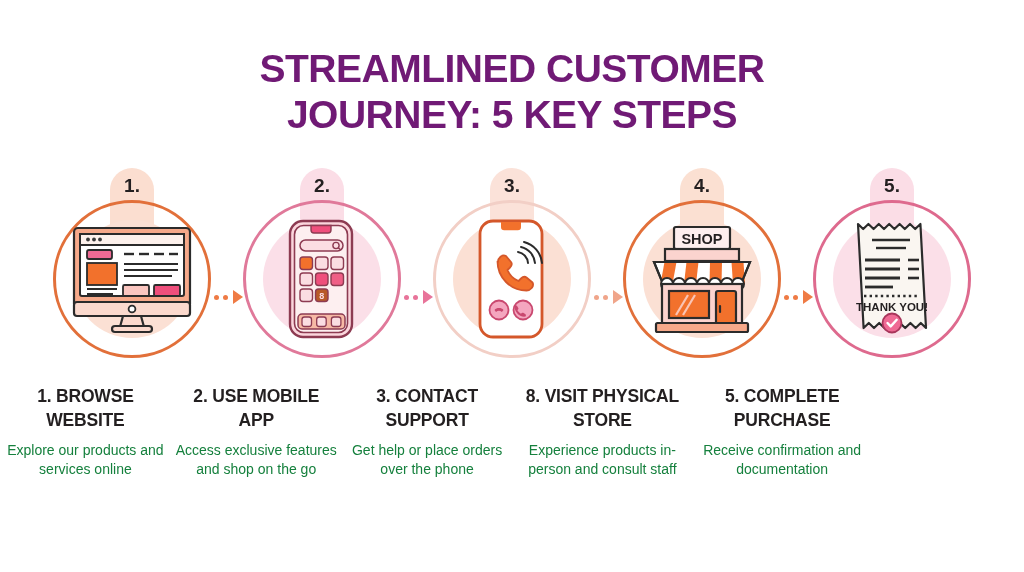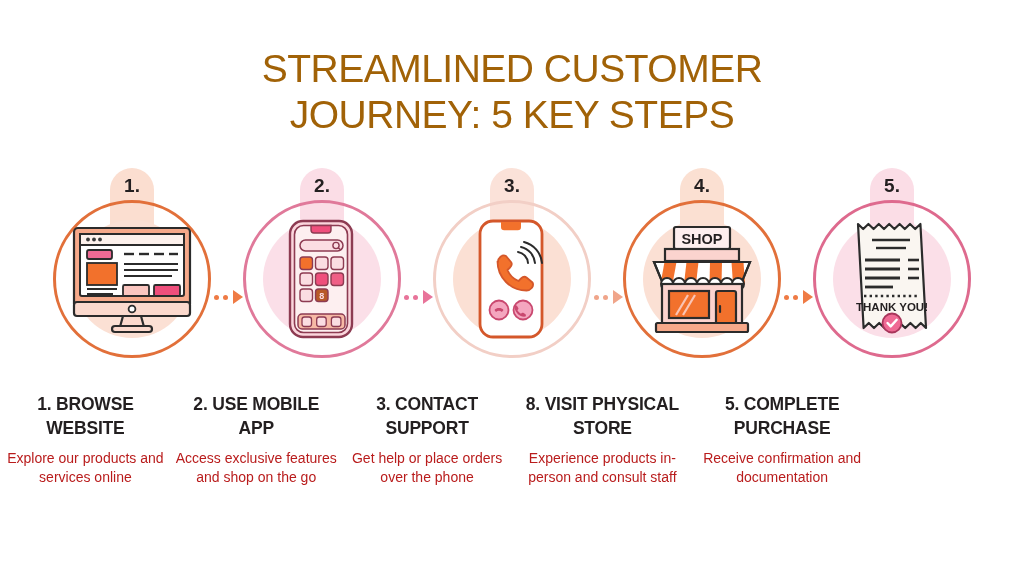--- a/index.html
+++ b/index.html
@@ -16,8 +16,8 @@
     position: absolute; left: 0; top: 46px; width: 1024px;
     text-align: center;
     font-size: 39px; line-height: 46px;
-    font-weight: 400; letter-spacing: -0.5px;
-    color: #a16207;
+    font-weight: 700; letter-spacing: -0.5px;
+    color: #701a75;
   }
   .title .l2 { display:block; }
 

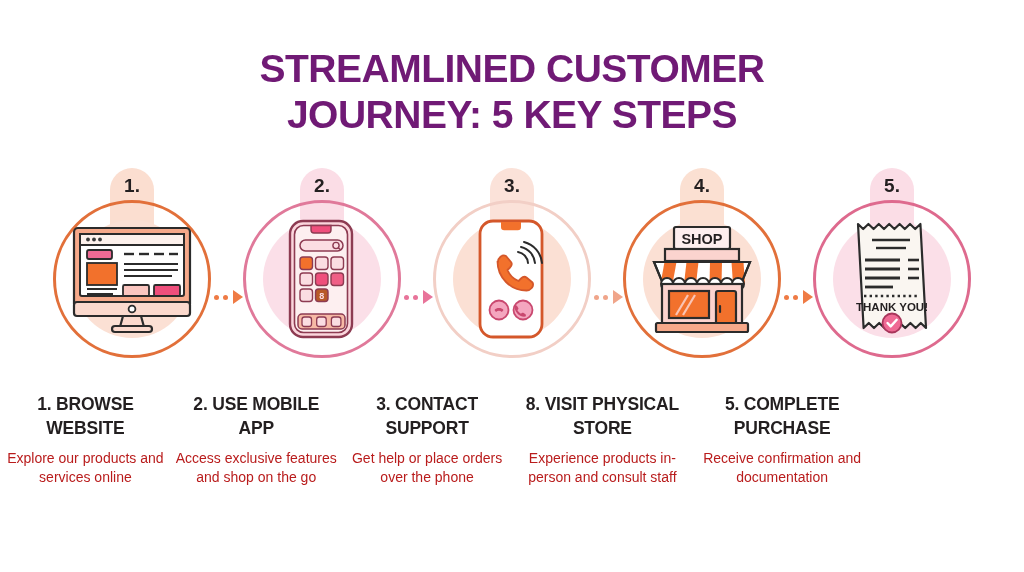--- a/index.html
+++ b/index.html
@@ -74,7 +74,7 @@
 
   
   .captions {
-    position: absolute; left: 0; top: 392px; width: 872px;
+    position: absolute; left: 0; top: 384px; width: 872px;
     display: flex; justify-content: center;
   }
   .cap { width: 190px; text-align: center; padding: 0 4px; }

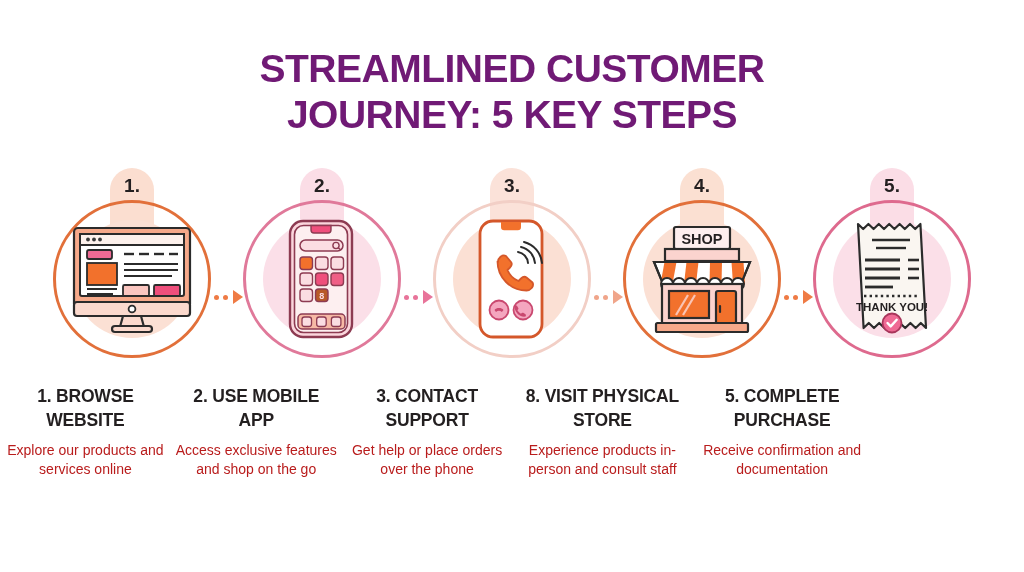--- a/index.html
+++ b/index.html
@@ -85,7 +85,7 @@
   .cap p {
     margin-top: 9px;
     font-size: 14px; line-height: 19px; font-weight: 400;
-    color: #b91c1c;
+    color: #15803d;
   }
   .cap.wide { width: 200px; }
 

